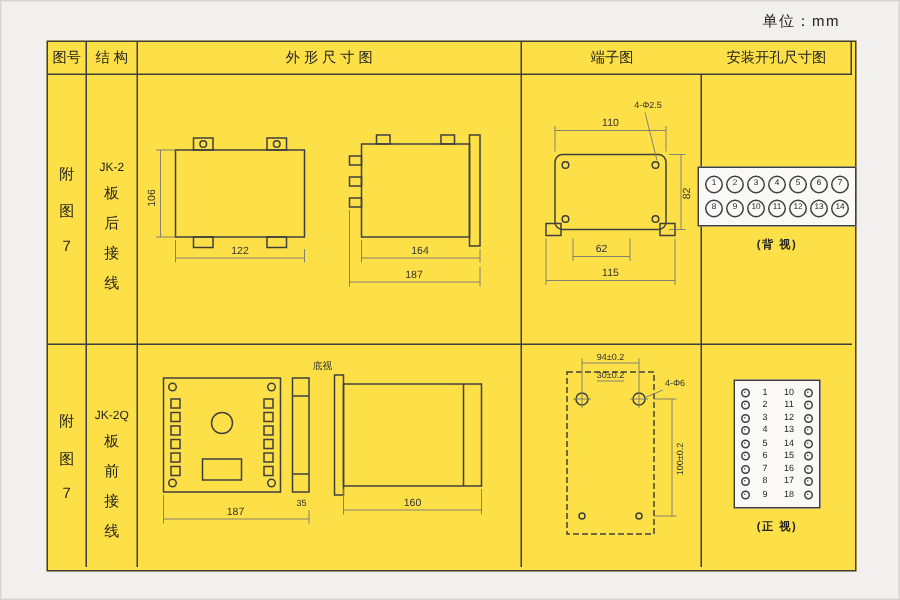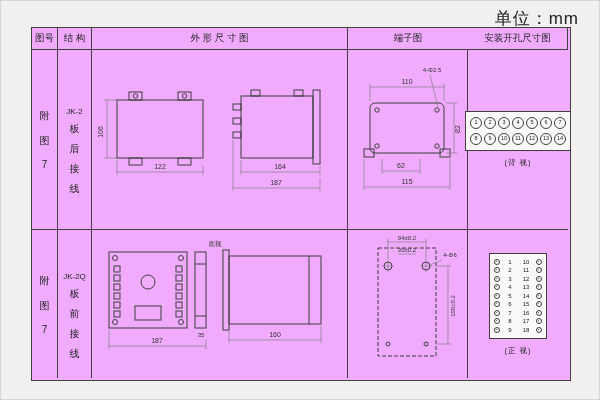--- a/index.html
+++ b/index.html
@@ -9,7 +9,7 @@
     border:1px solid #d6d5d2;
     font-family:"Liberation Sans","DejaVu Sans",sans-serif;
   }
-  .unit-label{position:absolute;top:6px;right:20px;font-size:17px;letter-spacing:1px;}
+  .unit-label{position:absolute;top:6px;right:39px;font-size:10px;letter-spacing:1px;}
   .sheet{
     position:absolute;left:30px;top:26px;width:538px;height:352px;
     border:1.5px solid #3f3f3f;background:#f0abfc;

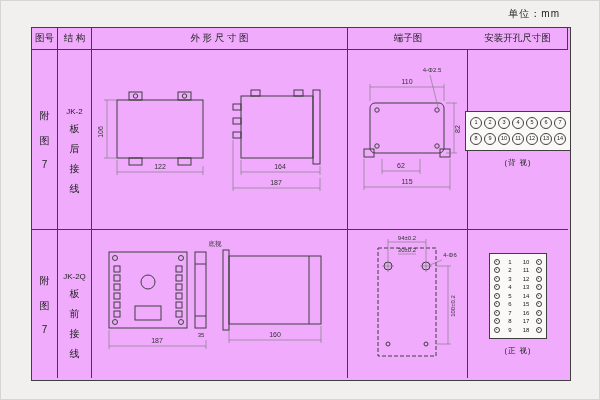--- a/index.html
+++ b/index.html
@@ -12,7 +12,7 @@
   .unit-label{position:absolute;top:6px;right:39px;font-size:10px;letter-spacing:1px;}
   .sheet{
     position:absolute;left:30px;top:26px;width:538px;height:352px;
-    border:1.5px solid #3f3f3f;background:#f0abfc;
+    border:1.5px solid #3f3f3f;background:#fde047;
     display:grid;grid-template-columns:26px 34px 256px 120px 100px;
     grid-template-rows:22px 180px 148px;
   }

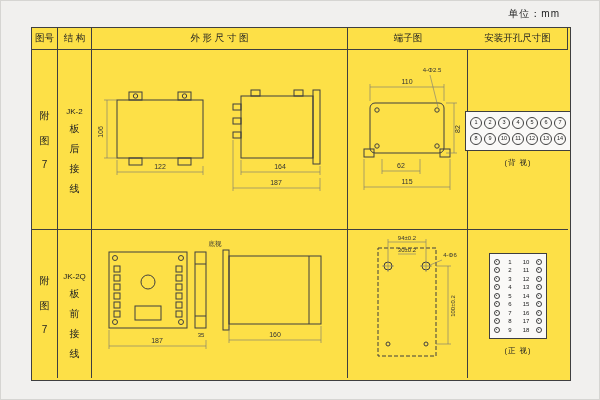--- a/index.html
+++ b/index.html
@@ -29,7 +29,7 @@
   .trow{display:flex;gap:2px;justify-content:center;}
   .tcirc{width:10px;height:10px;border:0.8px solid #3f3f3f;border-radius:50%;
     font-size:5.5px;display:flex;align-items:center;justify-content:center;line-height:1;}
-  .tcaption{margin-top:7px;font-size:7.5px;letter-spacing:1px;}
+  .tcaption{margin-top:7px;font-size:7.5px;letter-spacing:1px;font-weight:bold;}
   .tbox2{border:1px solid #3f3f3f;padding:5px 4px;width:58px;box-sizing:border-box;
     display:flex;flex-direction:column;gap:2.5px;background:#faf9f7;}
   .prow{display:flex;align-items:center;justify-content:space-between;font-size:6px;line-height:1;}

